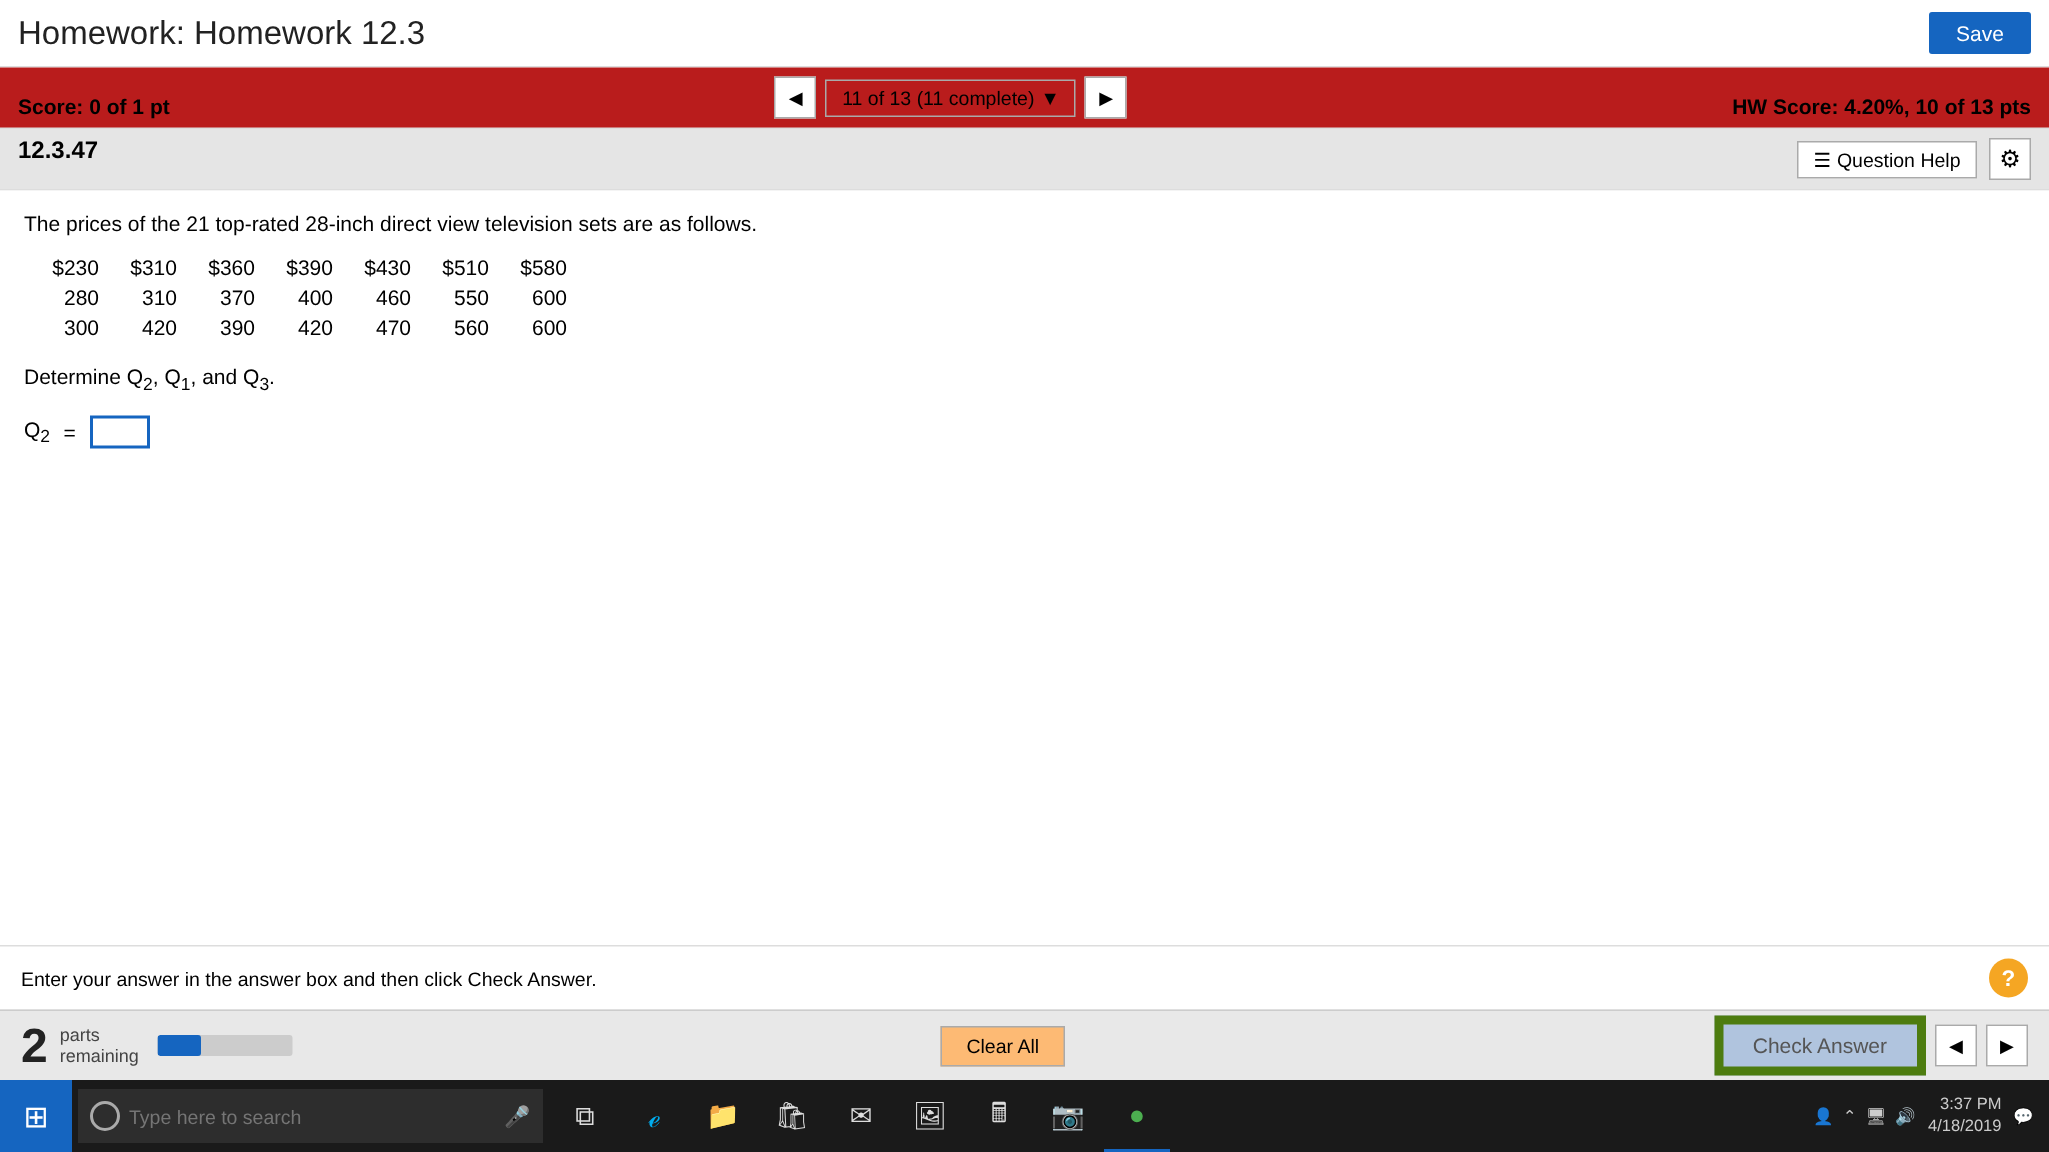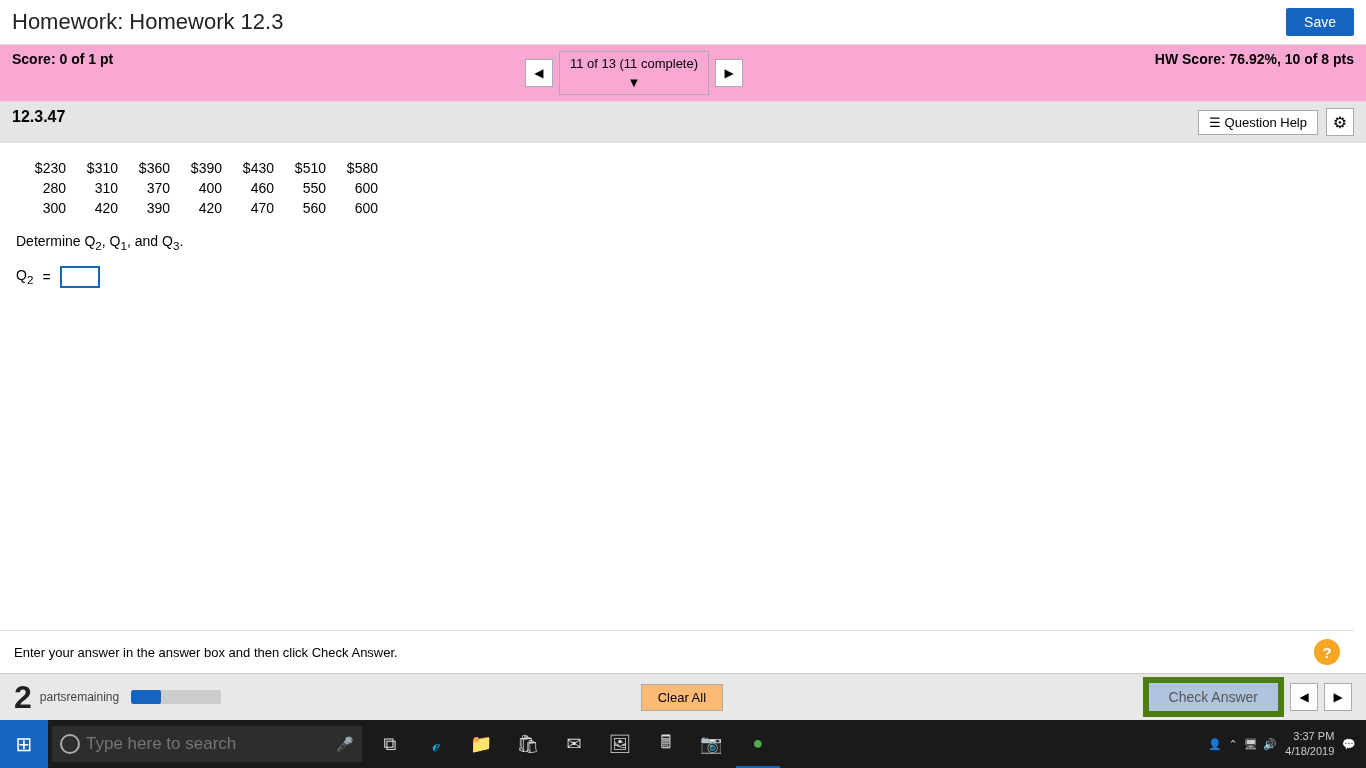--- a/index.html
+++ b/index.html
@@ -32,11 +32,11 @@
     
     #score-bar {
       display: flex;
-      align-items: flex-start;
+      align-items: flex-end;
       justify-content: space-between;
       padding: 6px 12px;
       border-bottom: 1px solid #ddd;
-      background: #f9a8d4;
+      background: #b91c1c;
     }
     #score-left { font-size: 14px; }
     #score-left span { font-weight: bold; }

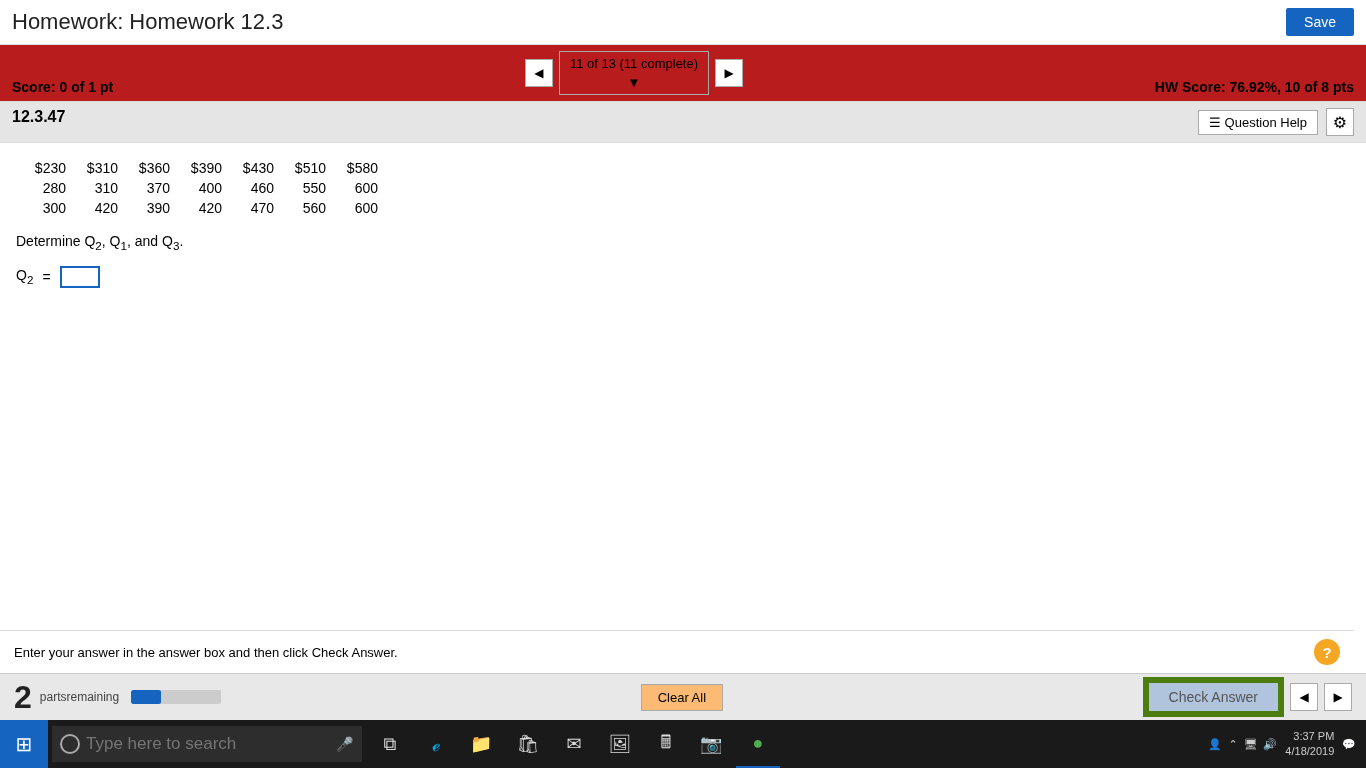--- a/index.html
+++ b/index.html
@@ -55,7 +55,6 @@
       font-size: 13px;
       display: flex; align-items: center; gap: 4px;
       cursor: pointer;
-      flex-direction: column;
     }
     #hw-score { font-size: 14px; }
     #hw-score span { font-weight: bold; }

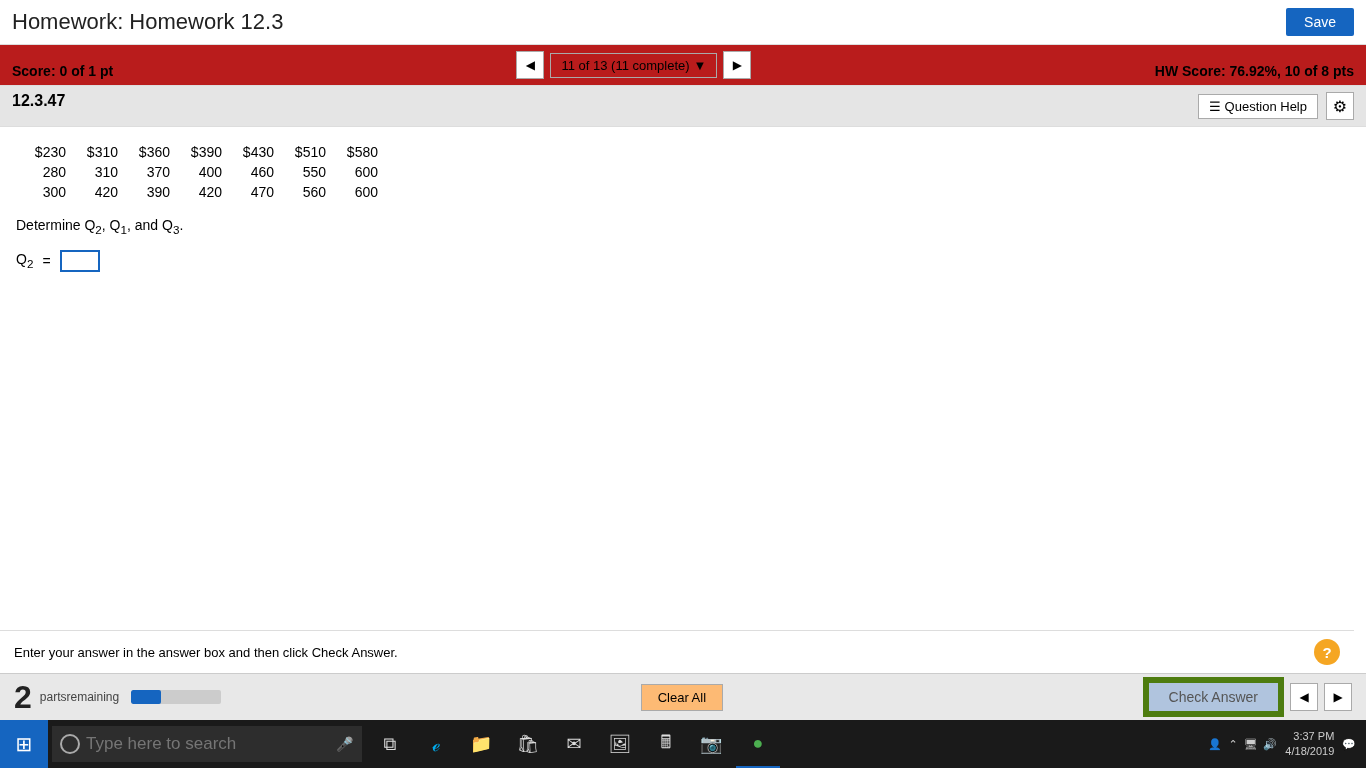--- a/index.html
+++ b/index.html
@@ -275,7 +275,7 @@
   </div>
   <div id="hw-score">
     <span>HW Score:</span>
-    <span>76.92%, 10 of 8 pts</span>
+    <span>4.20%, 10 of 13 pts</span>
   </div>
 </div>
 

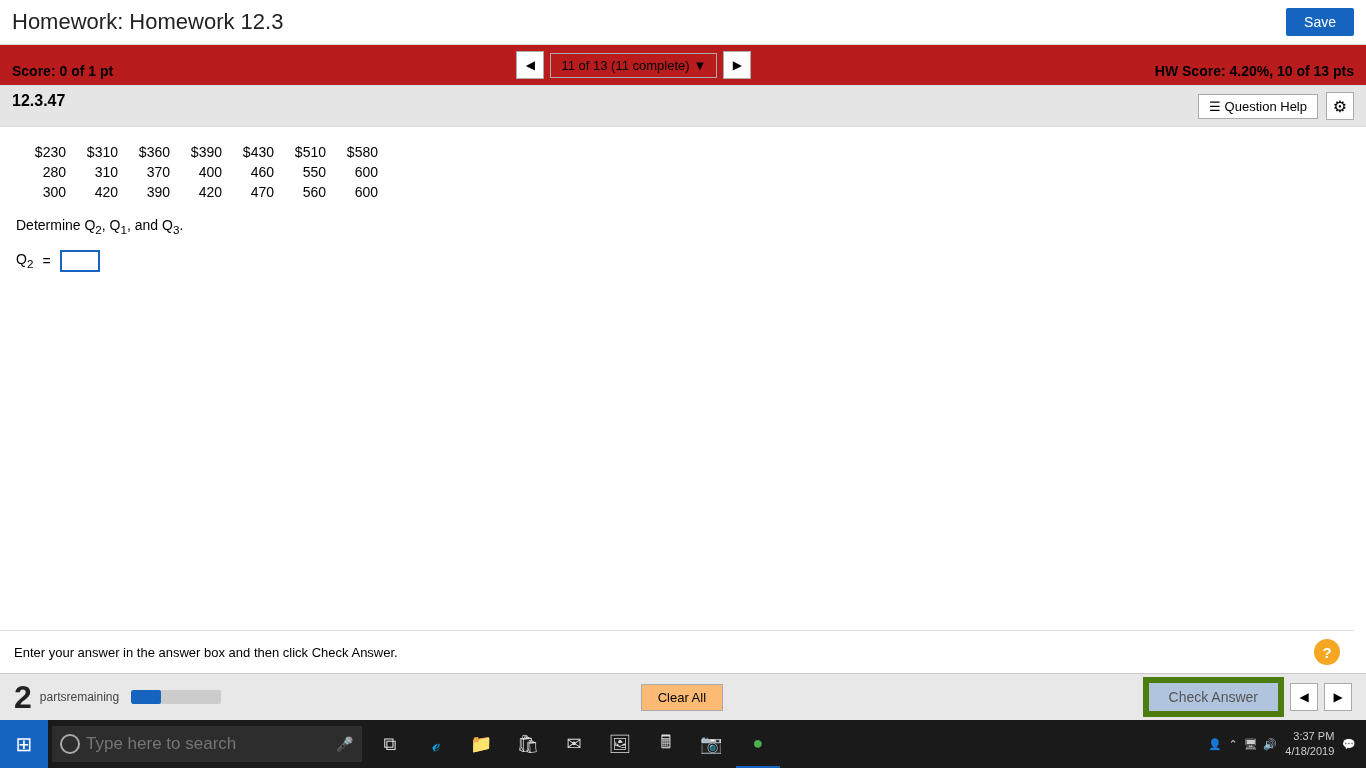--- a/index.html
+++ b/index.html
@@ -293,6 +293,7 @@
 </div>
 
 <div id="main-content">
+  <p id="problem-text">The prices of the 21 top-rated 28-inch direct view television sets are as follows.</p>
   <table id="data-table">
     <tbody id="data-tbody">
         <tr>

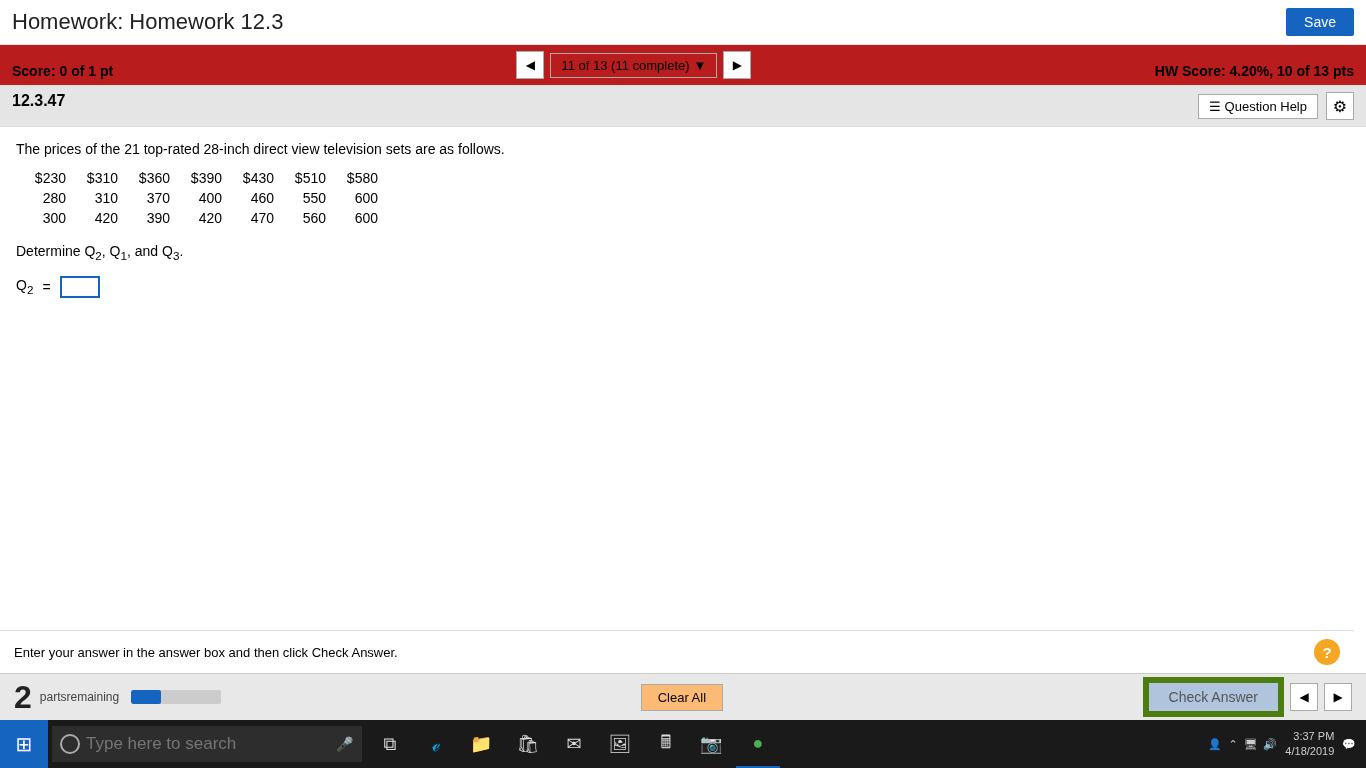--- a/index.html
+++ b/index.html
@@ -110,7 +110,7 @@
     #bottom-instruction {
       position: absolute;
       bottom: 95px;
-      left: 0; right: 12px;
+      left: 0; right: 0;
       padding: 8px 14px;
       border-top: 1px solid #ddd;
       font-size: 13px;

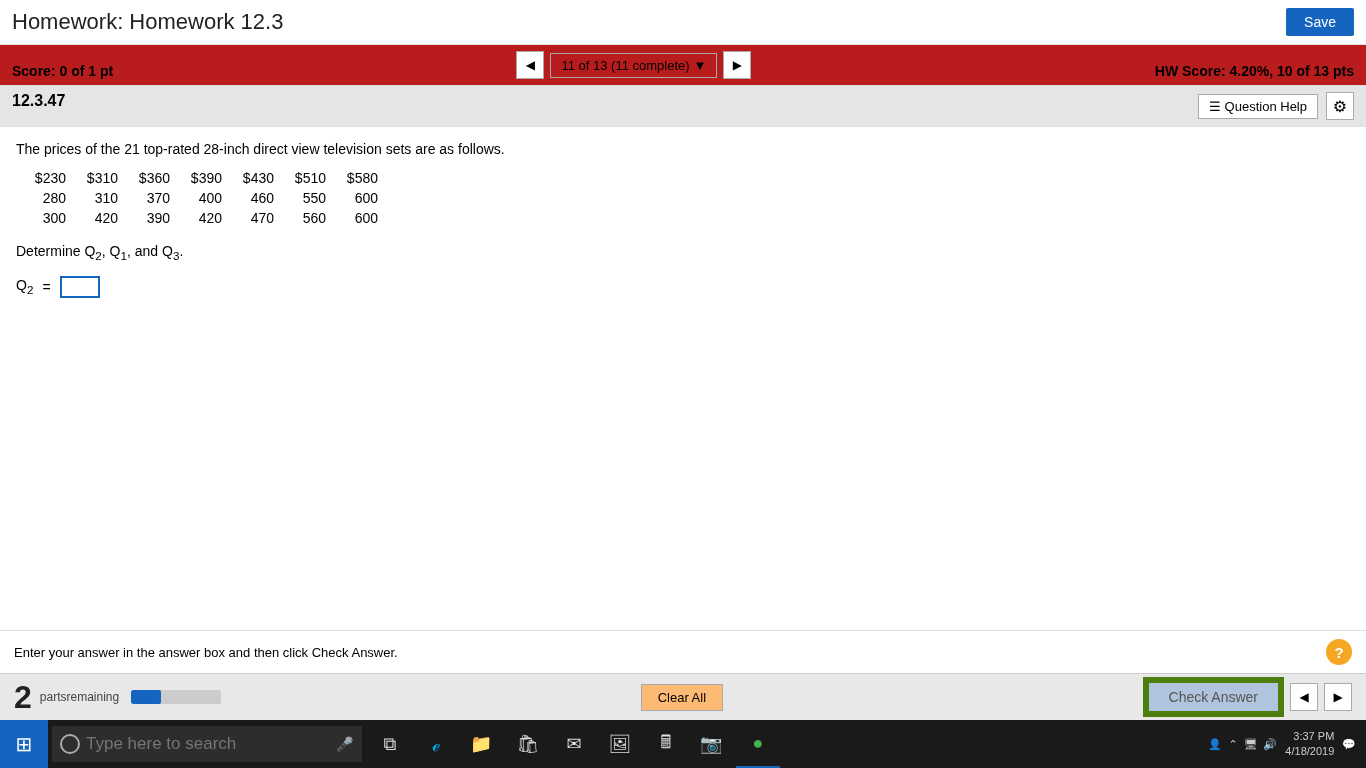--- a/index.html
+++ b/index.html
@@ -145,7 +145,7 @@
     }
     #parts-info { display: flex; align-items: center; gap: 8px; }
     #parts-number { font-size: 32px; font-weight: bold; color: #222; line-height: 1; }
-    #parts-label { font-size: 12px; color: #444; display: flex; flex-direction: row; }
+    #parts-label { font-size: 12px; color: #444; display: flex; flex-direction: column; }
     #progress-bar-container {
       width: 90px; height: 14px;
       background: #ccc;

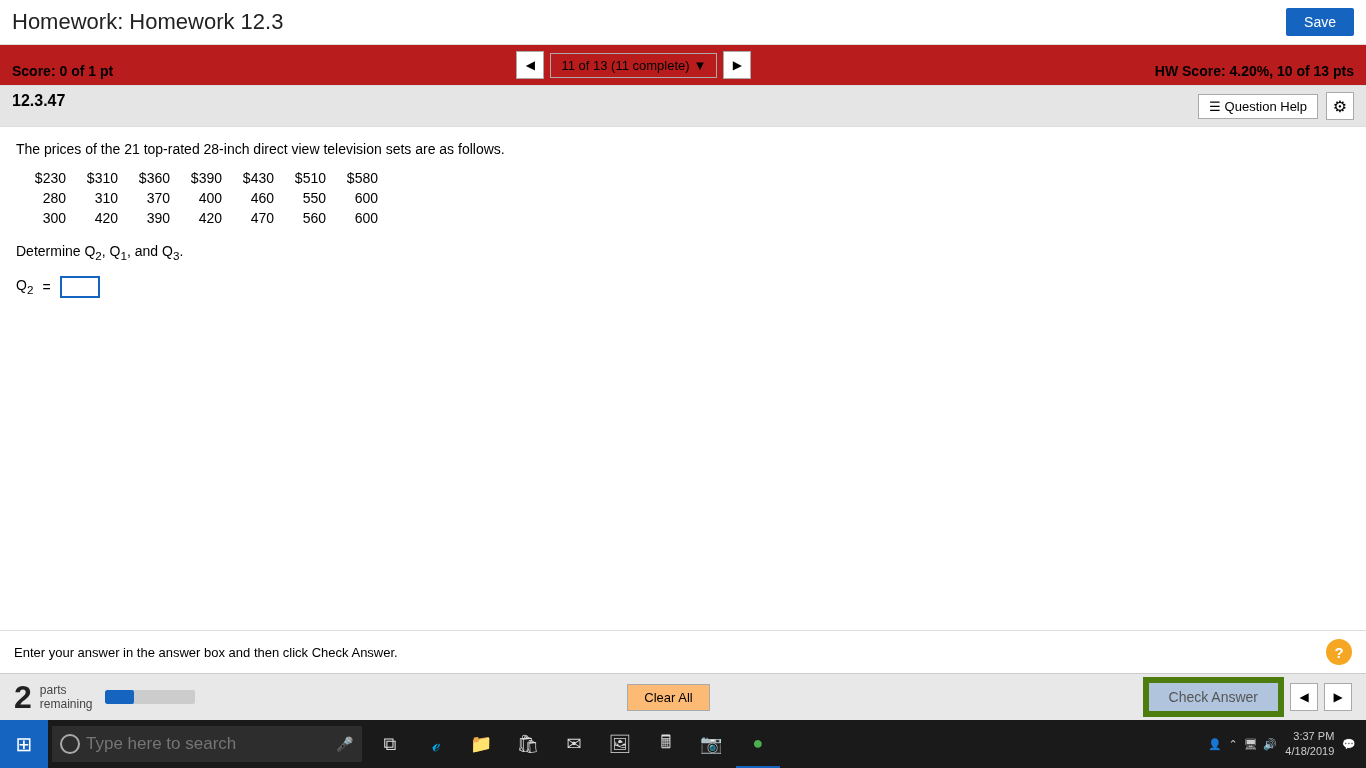--- a/index.html
+++ b/index.html
@@ -222,7 +222,7 @@
       border: none;
       outline: none;
       color: #fdba74;
-      font-size: 17px;
+      font-size: 13px;
       flex: 1;
     }
     #mic-icon { color: #aaa; font-size: 14px; cursor: pointer; }

